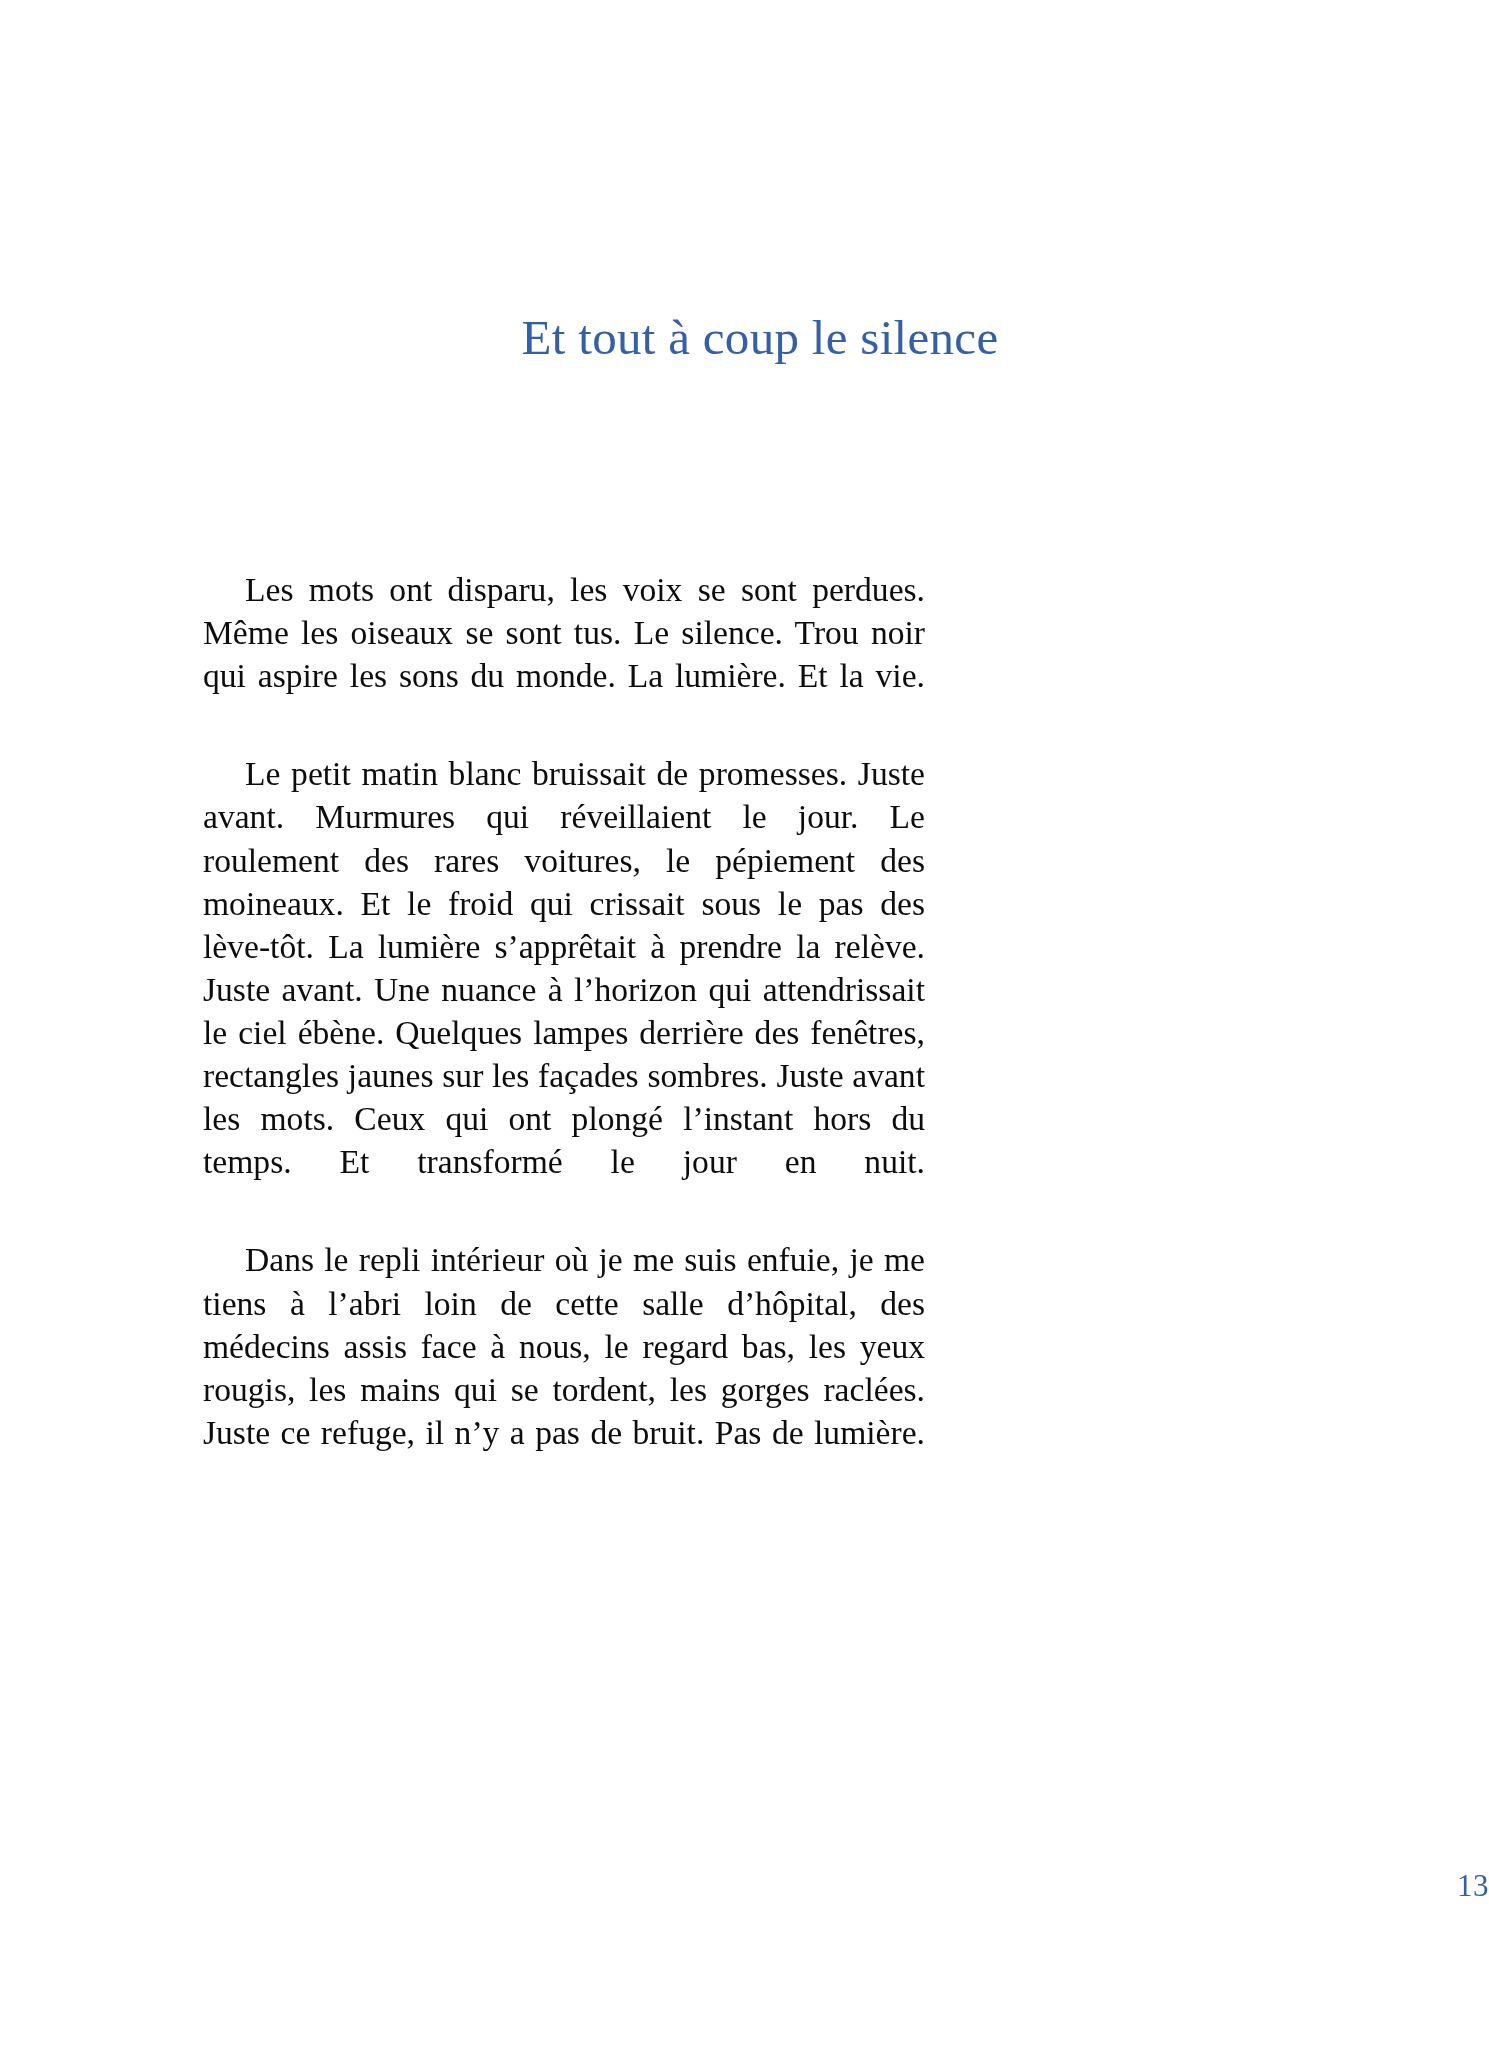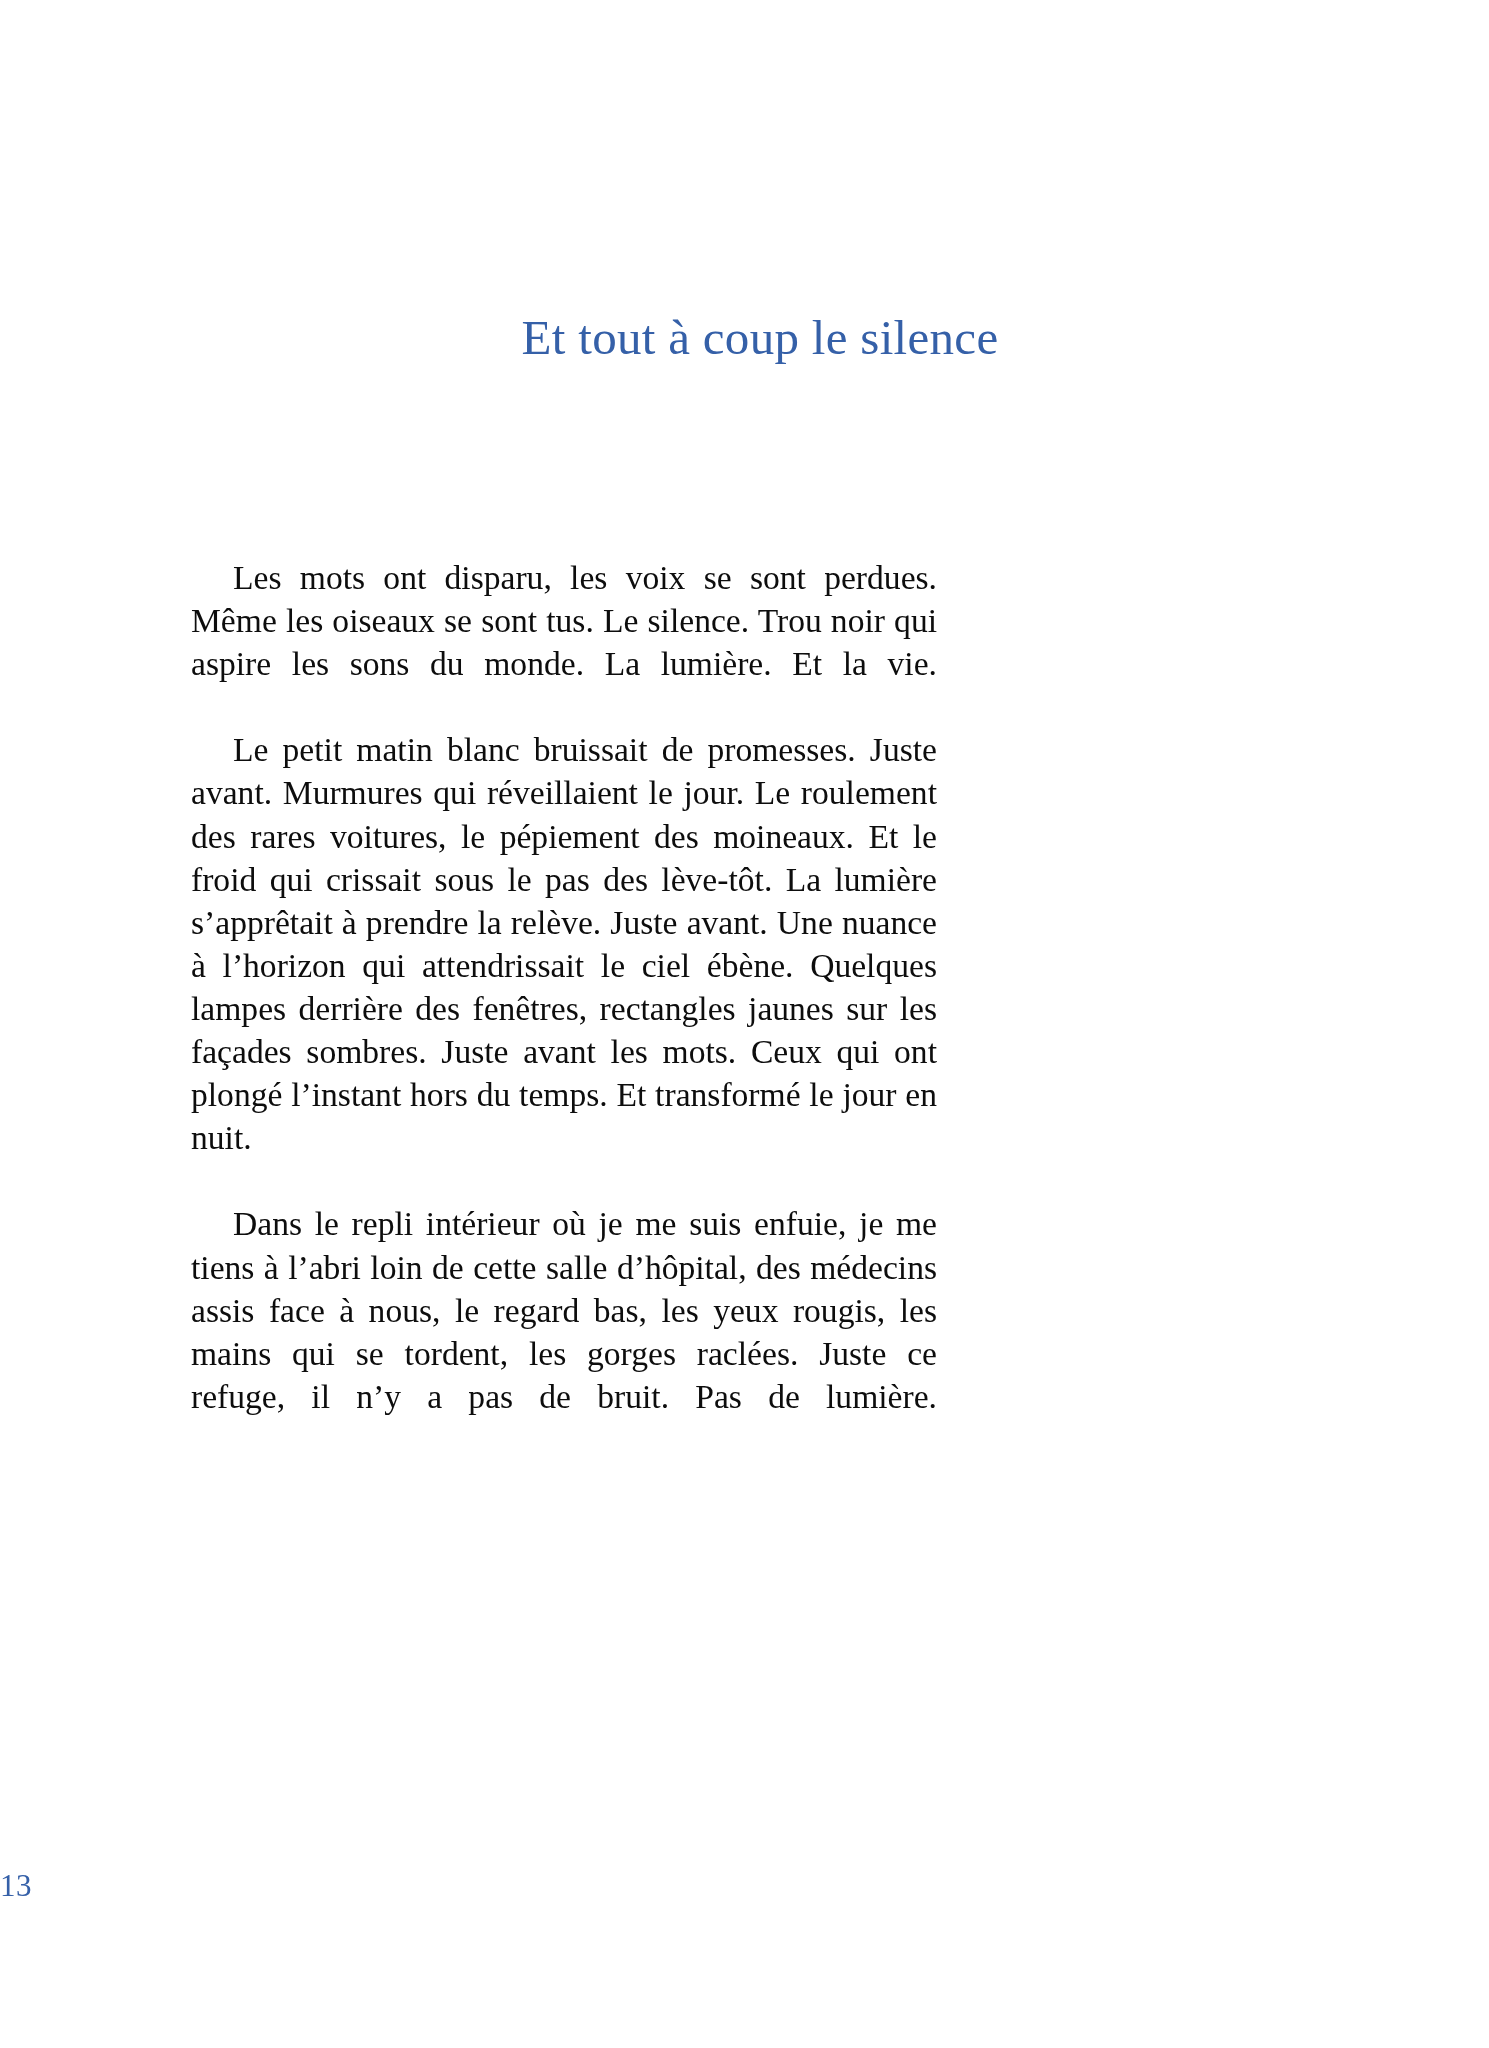--- a/index.html
+++ b/index.html
@@ -55,7 +55,7 @@
   }
 
   .textblock p {
-    margin: 0;
+    margin: 12px;
     text-indent: 42px;
     text-align: justify;
     hyphens: none;

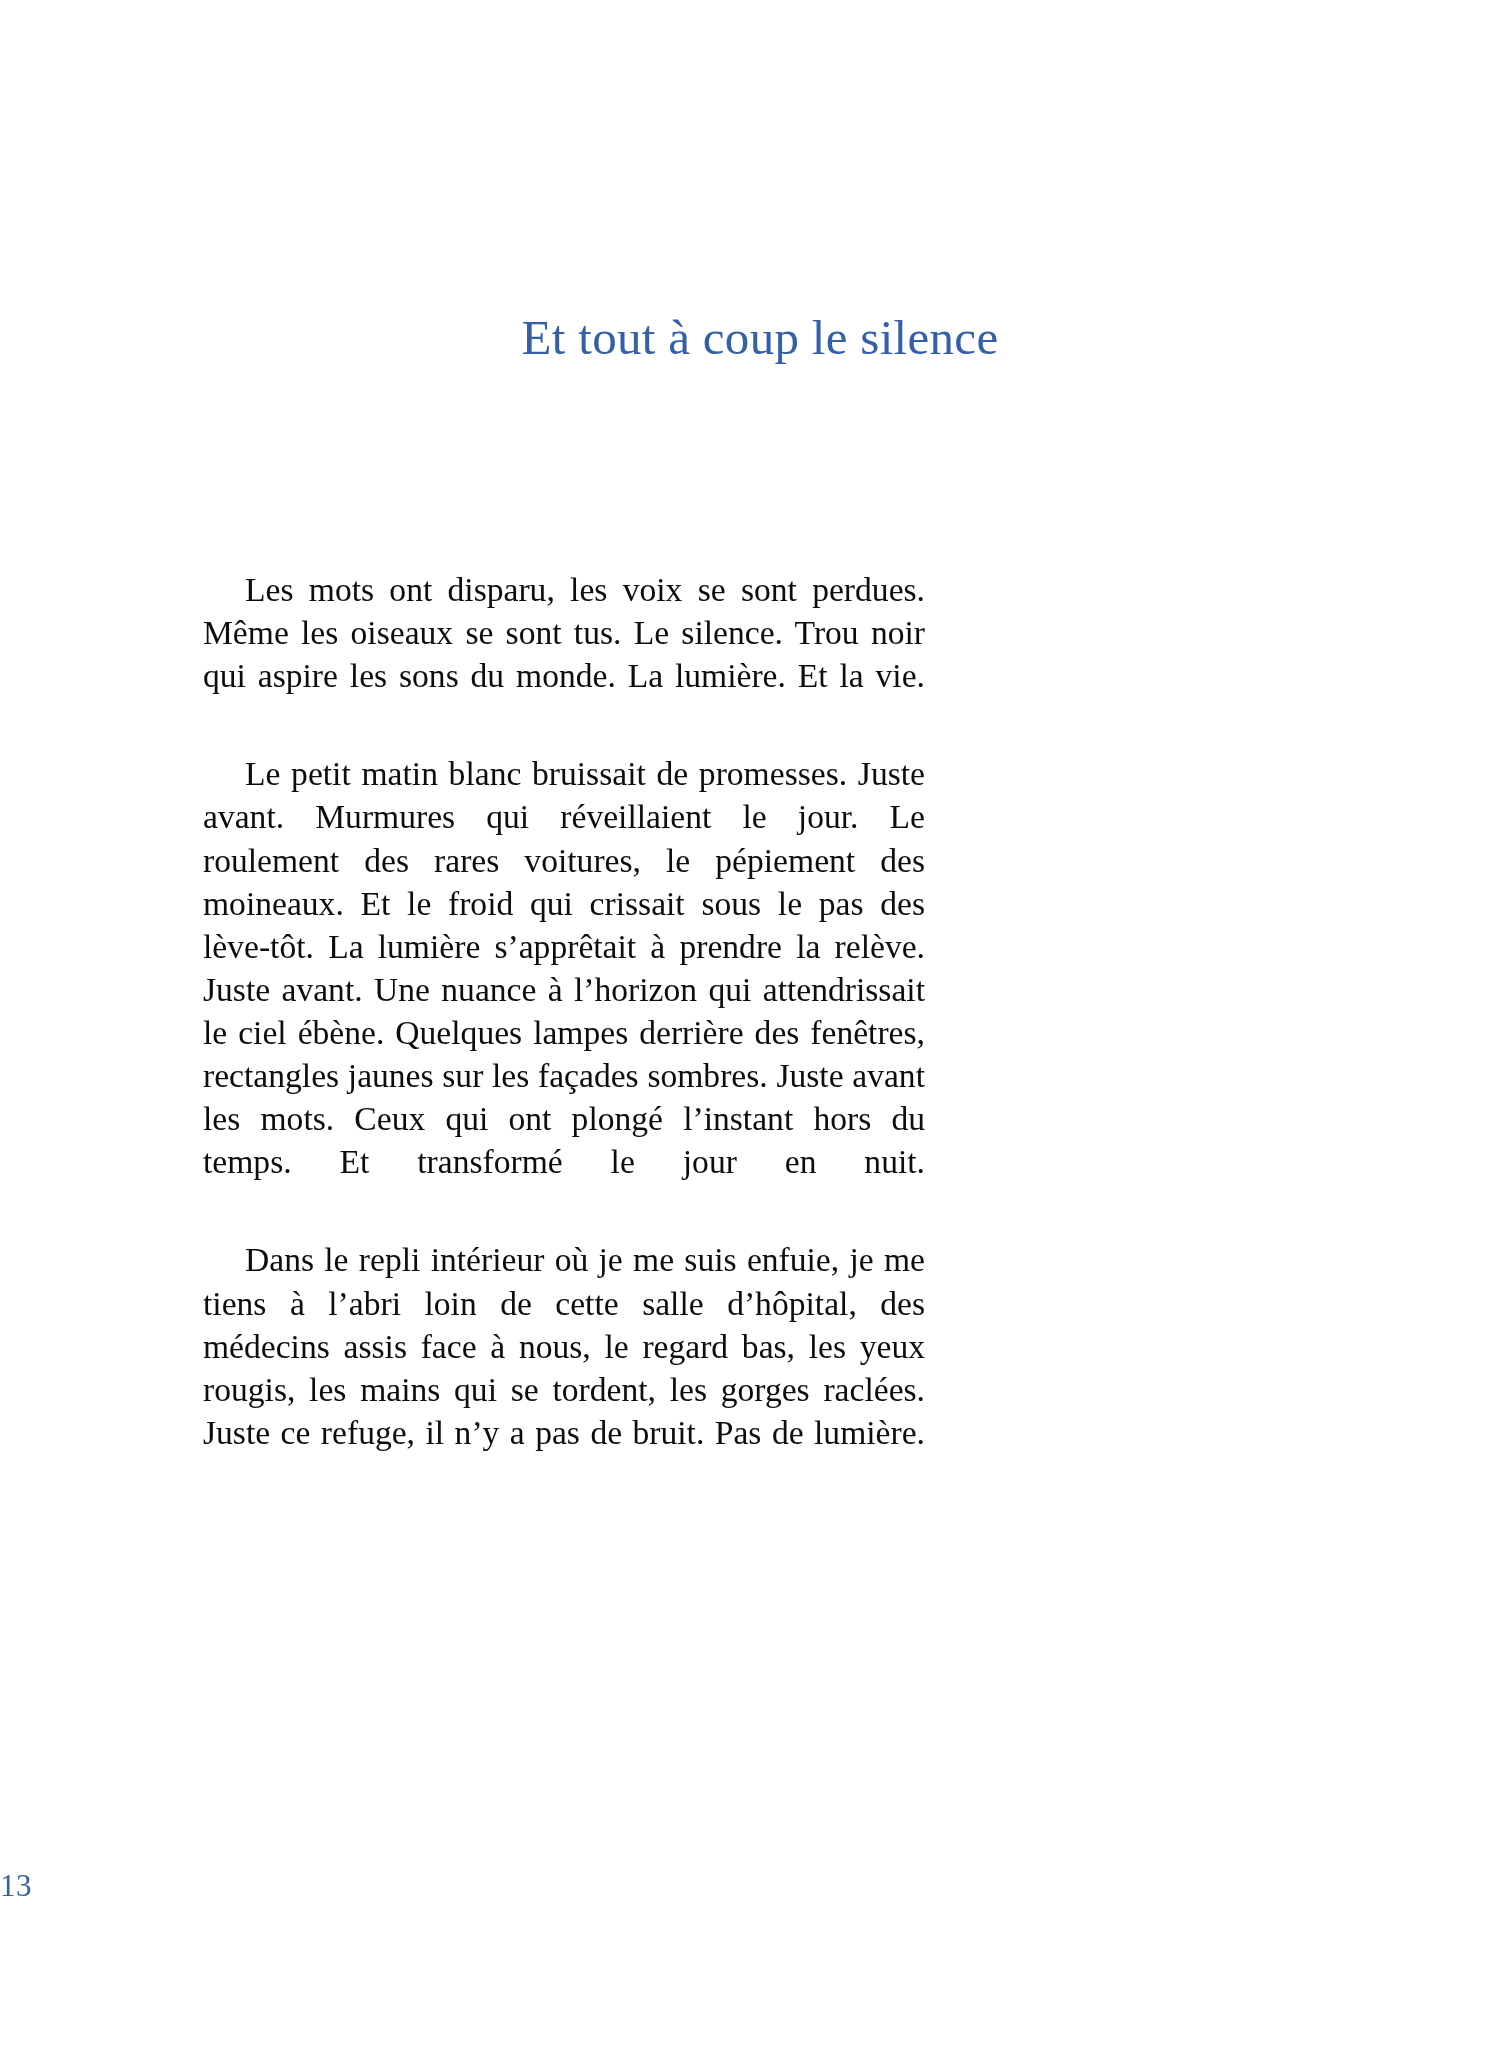--- a/index.html
+++ b/index.html
@@ -75,7 +75,7 @@
     left: 0;
     right: 0;
     top: 1868px;
-    text-align: left;
+    text-align: right;
     color: #3560a8;
     font-size: 31px;
     font-family: "Liberation Serif", "DejaVu Serif", serif;

